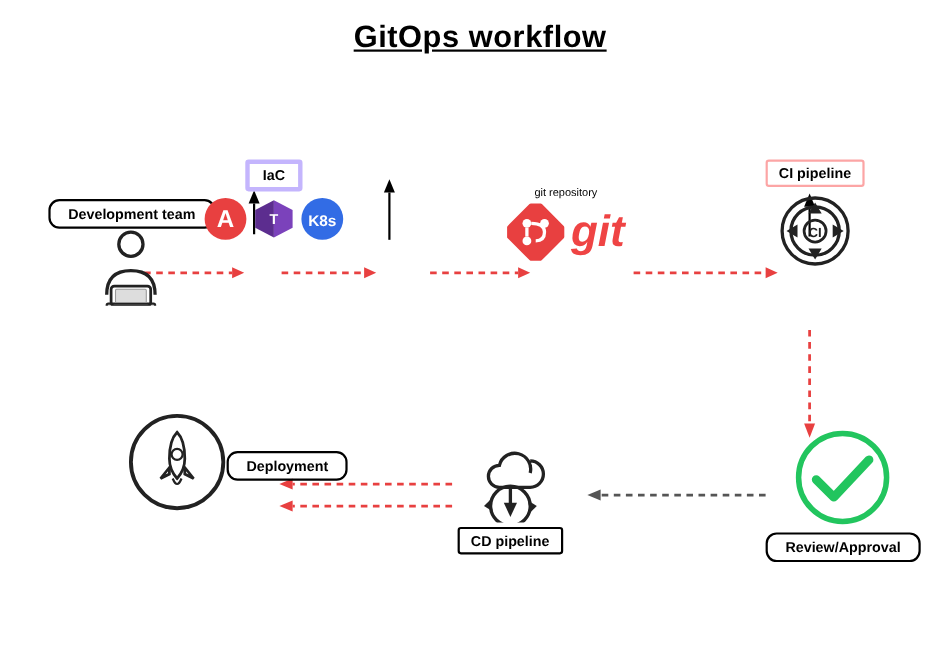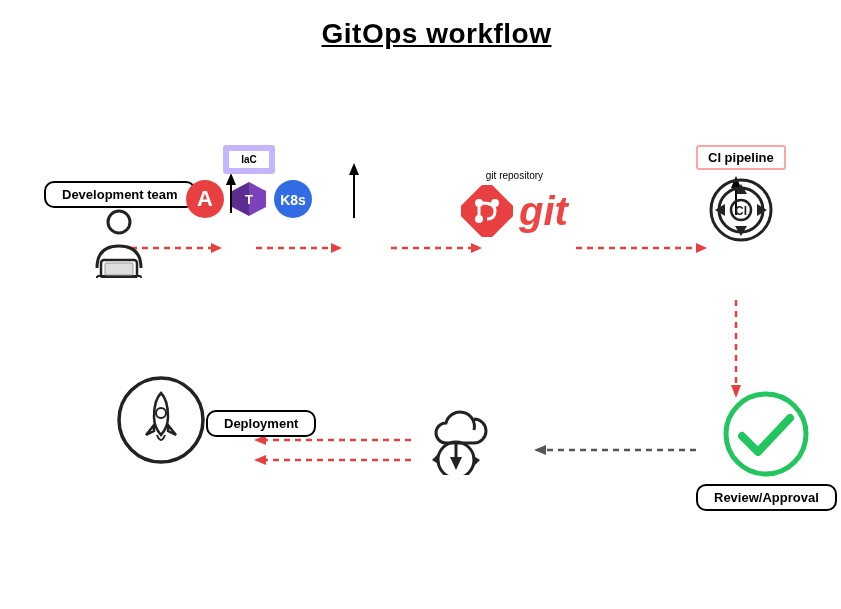--- a/index.html
+++ b/index.html
@@ -194,7 +194,7 @@
   </div>
 
   <div class="iac-node">
-    <div style="font-size:10px;font-weight:700;border:6px solid #c4b5fd;padding:3px 12px;border-radius:3px;margin-bottom:4px;">IaC</div>
+    <div style="font-size:13px;font-weight:700;border:4px solid #c4b5fd;padding:3px 12px;border-radius:3px;margin-bottom:4px;">IaC</div>
 
     <div style="display:flex;align-items:center;gap:4px;">
       <div style="position:relative;">

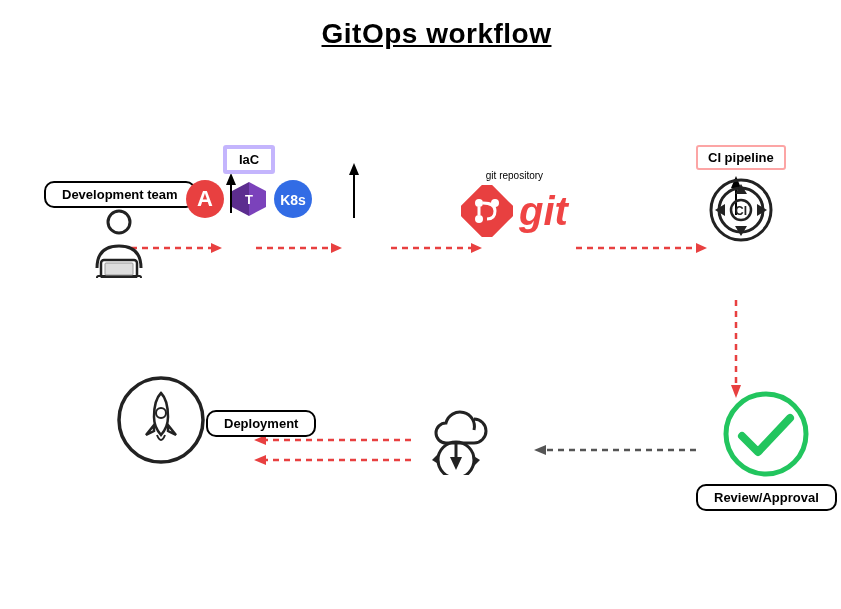--- a/index.html
+++ b/index.html
@@ -282,6 +282,7 @@
       <path d="M58 65 A18 18 0 0 0 22 65" fill="none" stroke="#222" stroke-width="3"></path>
       <polygon points="58,71 64,65 56,60" fill="#222"></polygon>
     </svg>
+    <div style="font-size:13px;font-weight:700;border:2px solid #000;padding:3px 10px;border-radius:3px;margin-top:4px;">CD pipeline</div>
   </div>
 
   <div class="deploy-node">

